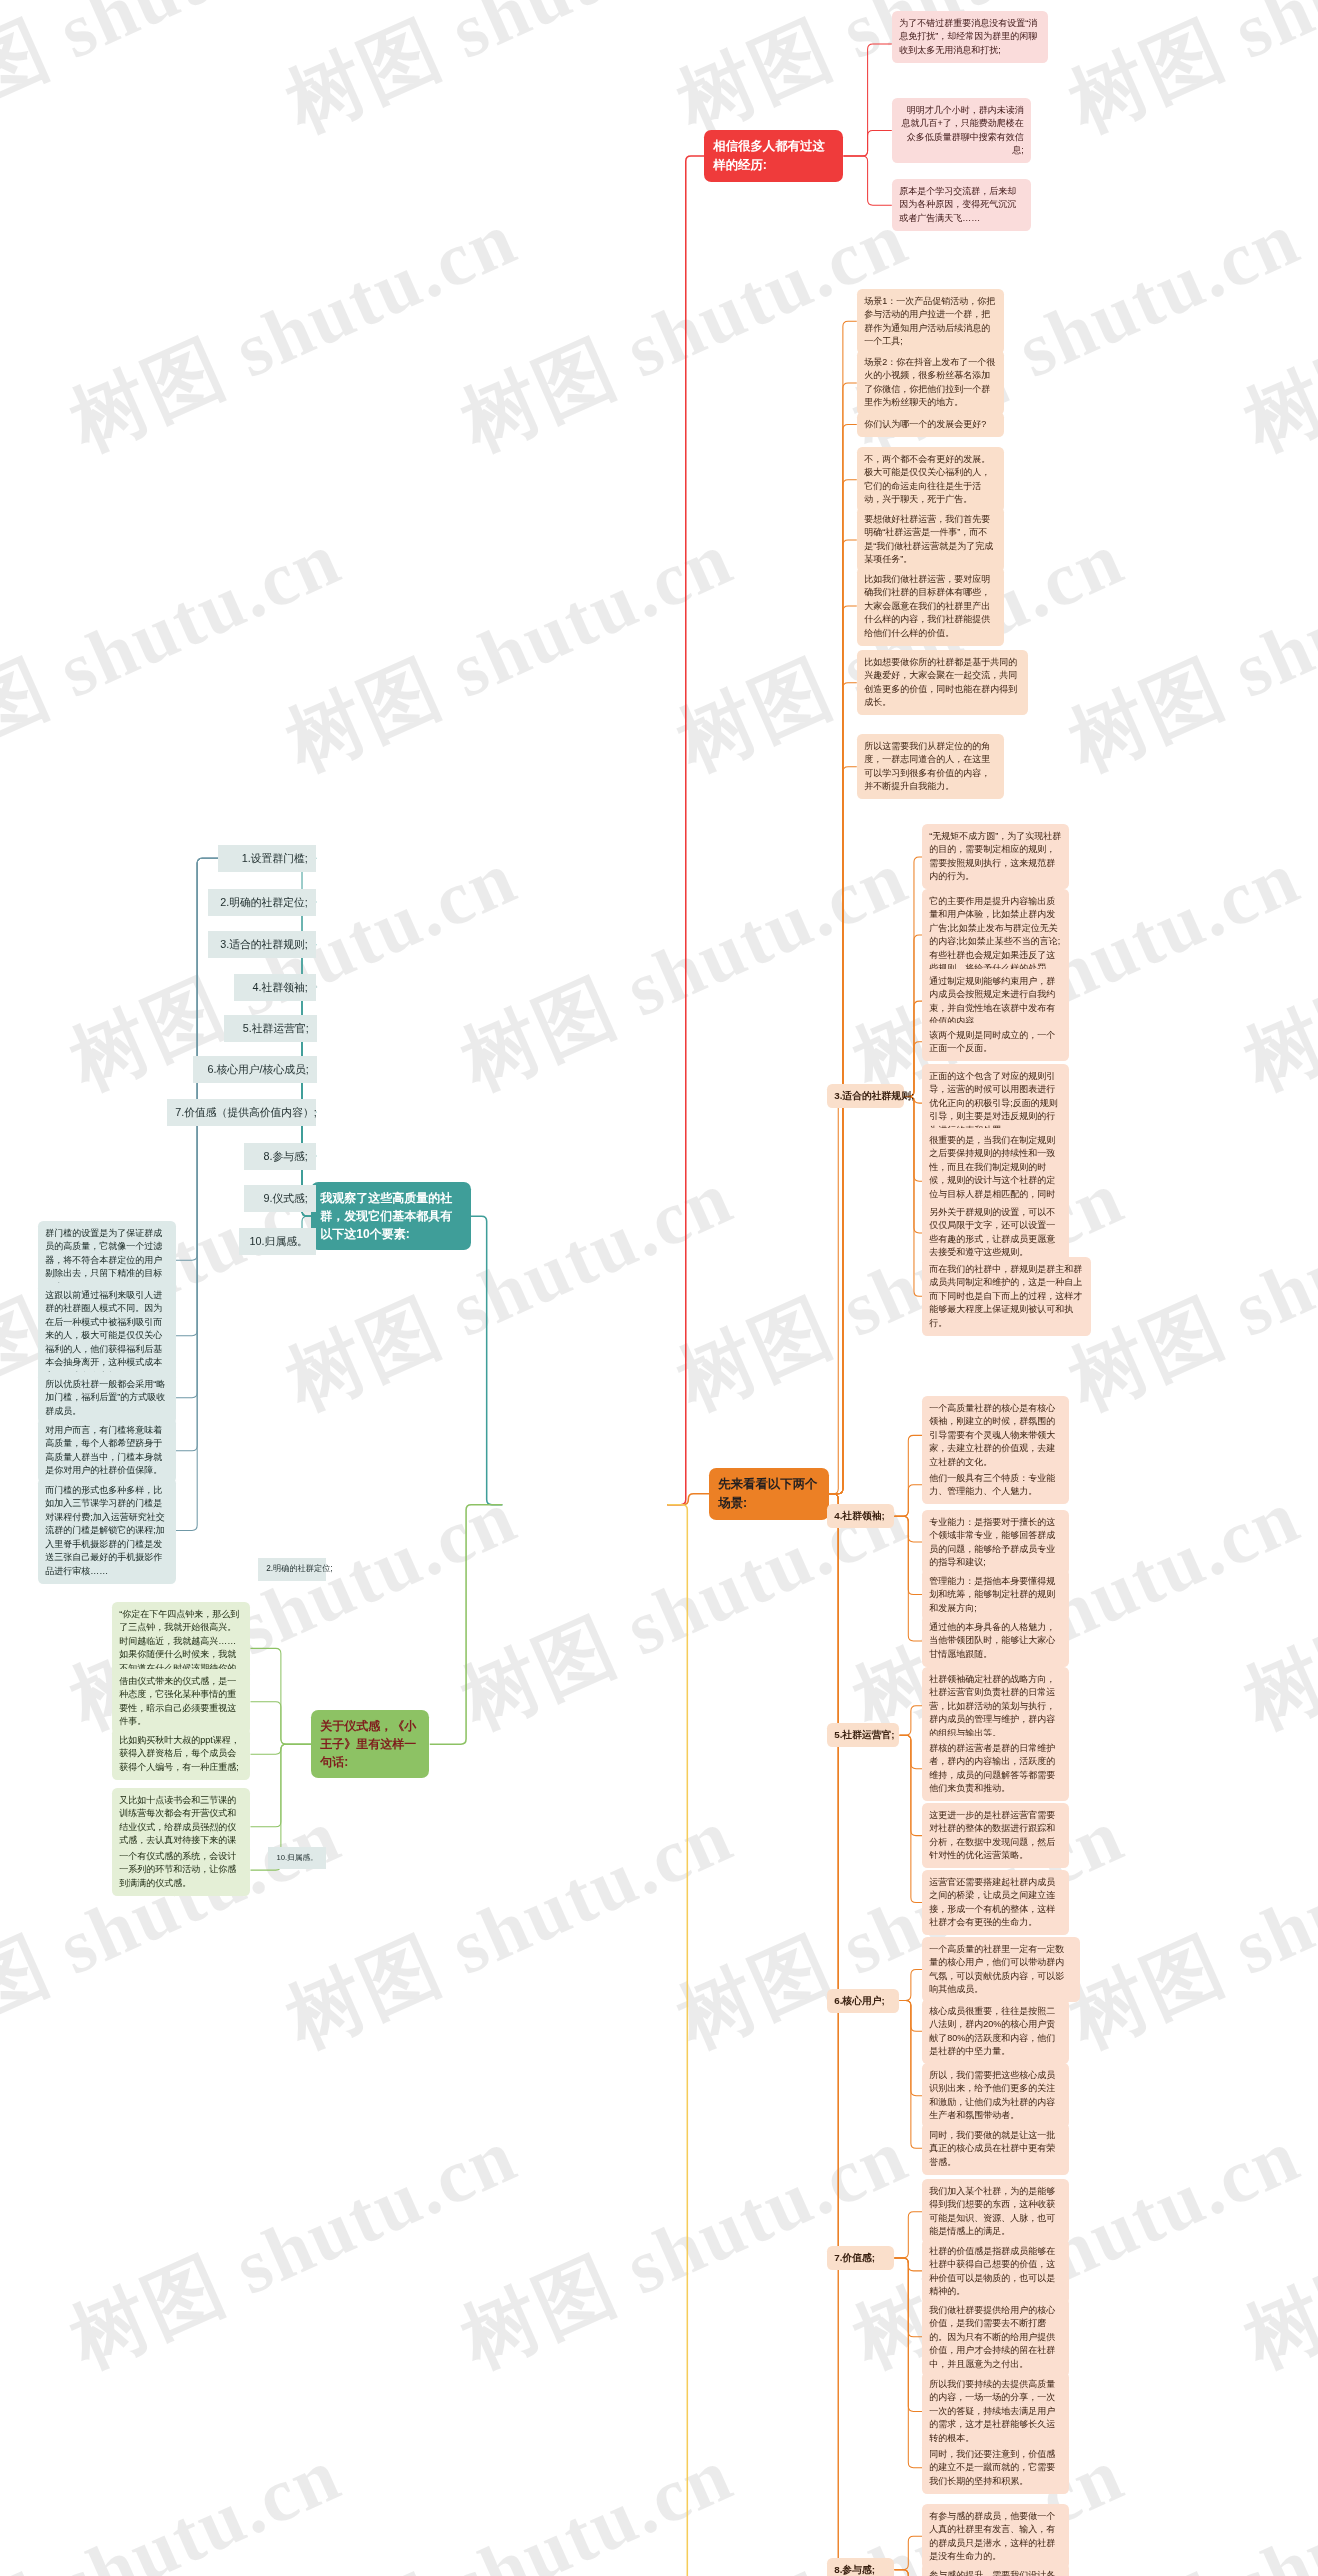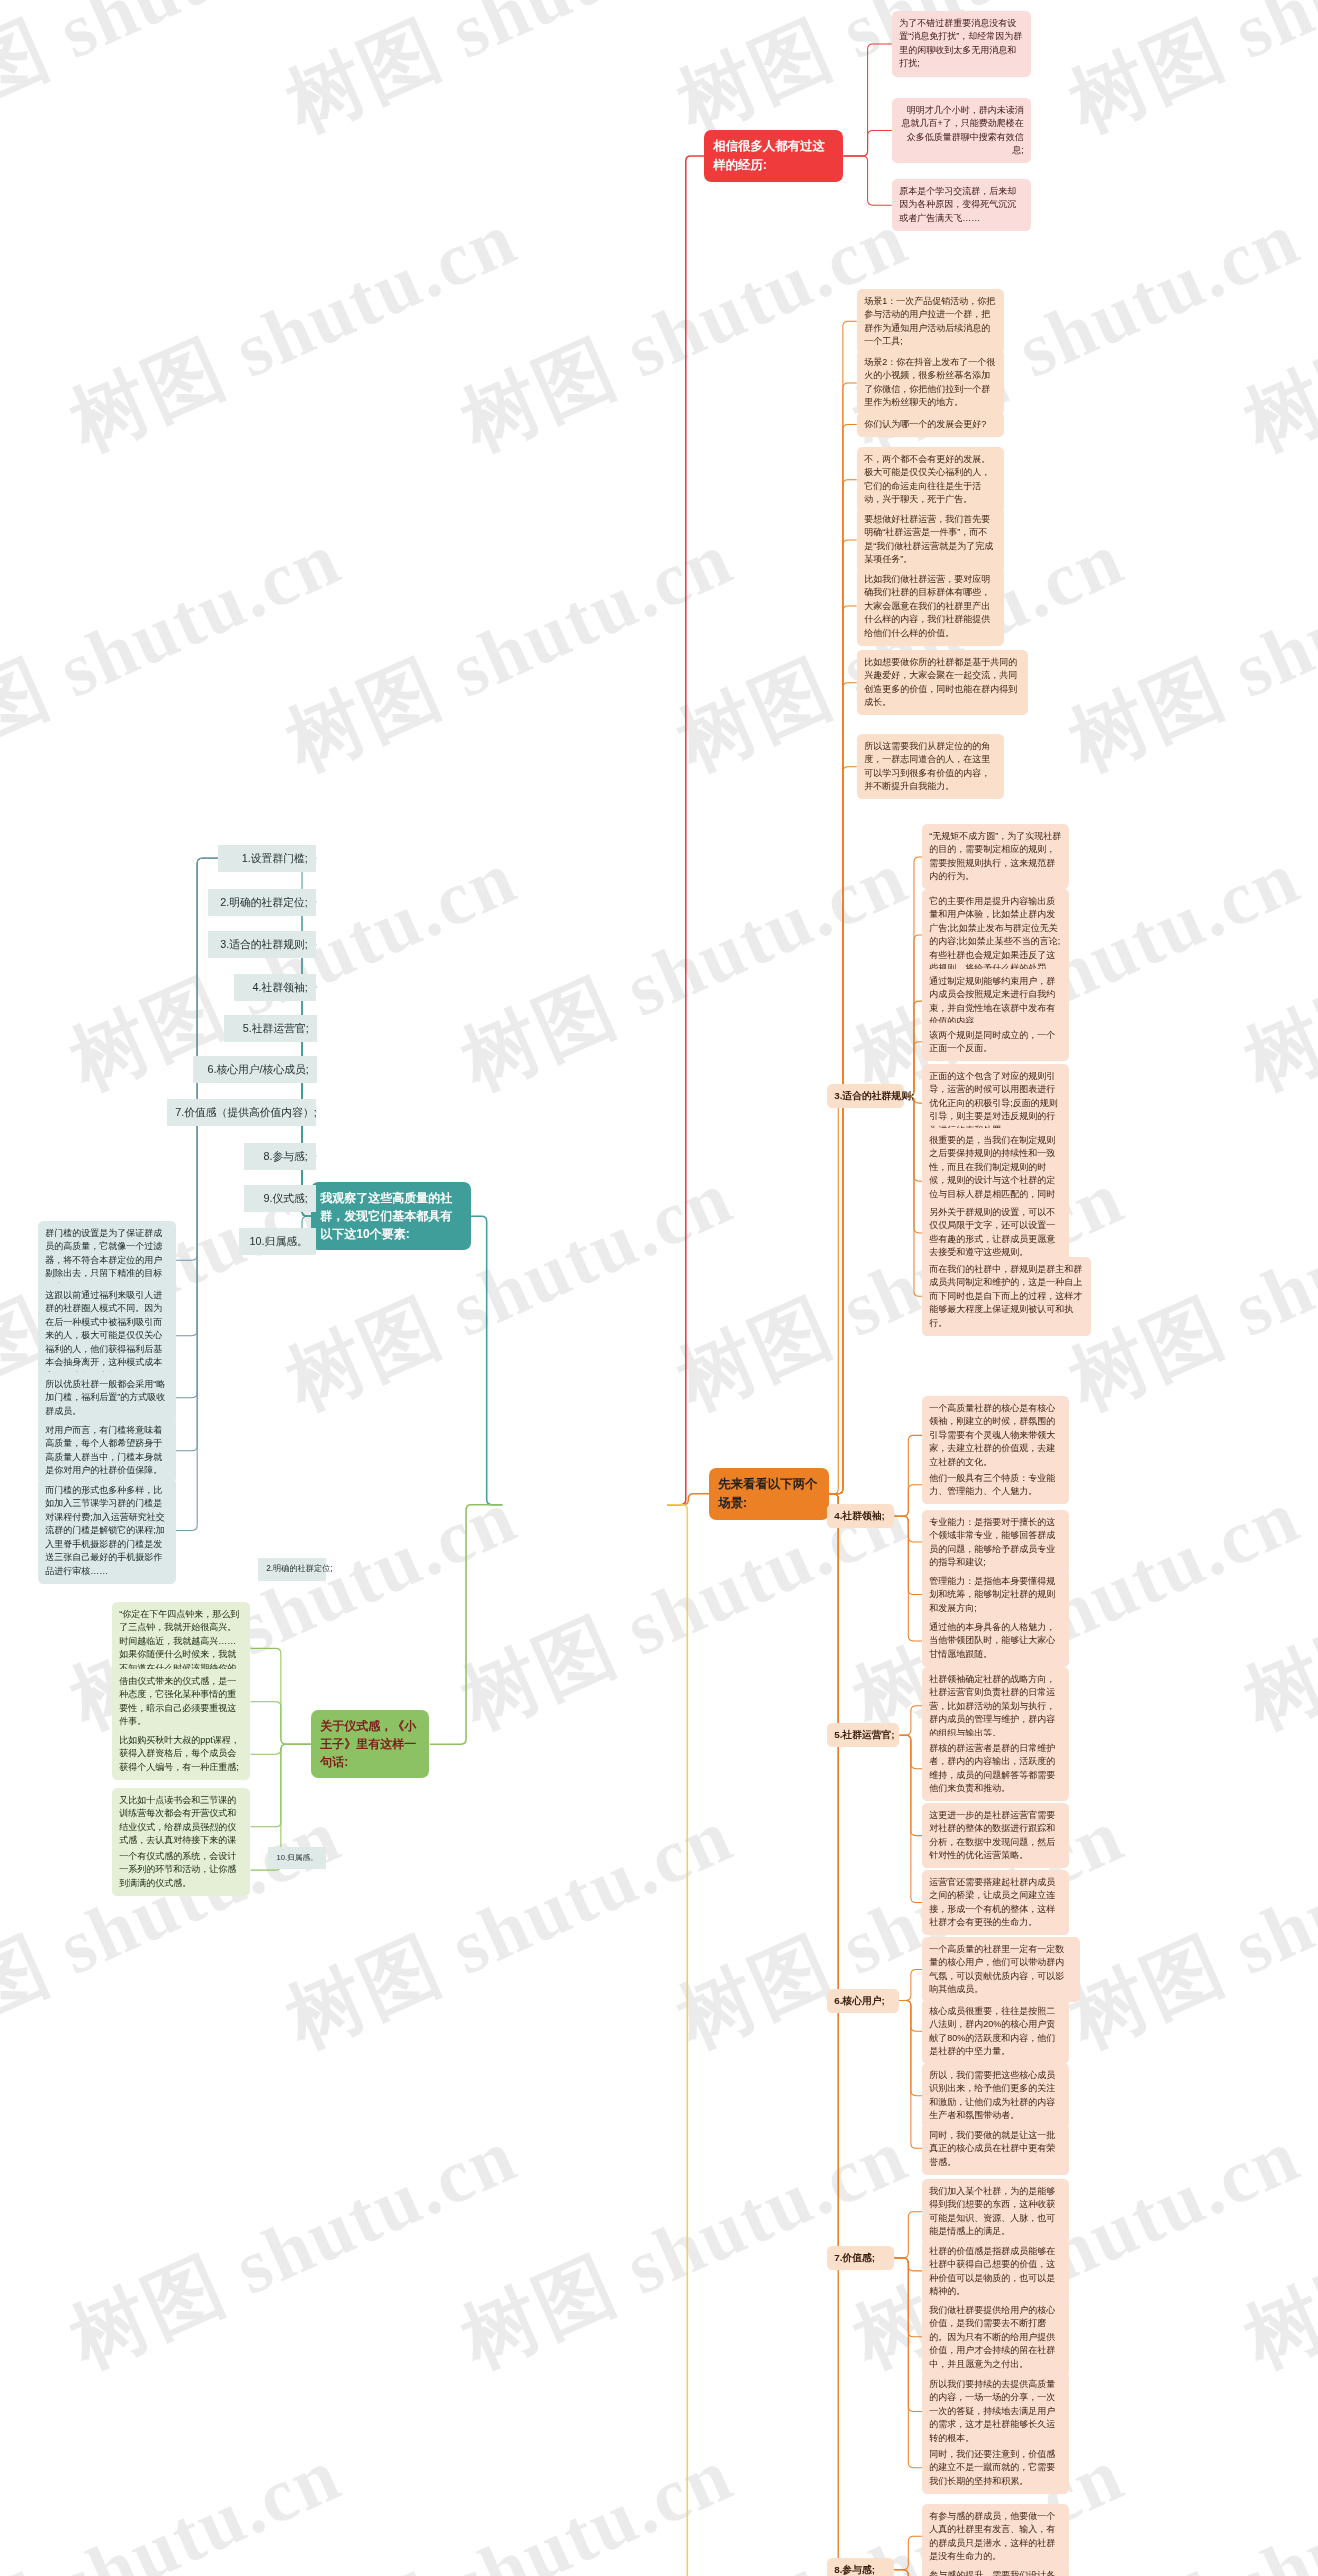--- a/index.html
+++ b/index.html
@@ -202,7 +202,7 @@
 
   <div class="node n-h-red" style="left:704px; top:130px; width:139px;">相信很多人都有过这样的经历:</div>
 
-  <div class="node n-leaf leaf-pink" style="left:892px; top:11.3px; width:139px;">为了不错过群重要消息没有设置“消息免打扰”，却经常因为群里的闲聊收到太多无用消息和打扰;</div>
+  <div class="node n-leaf leaf-pink" style="left:892px; top:11.3px; width:156px;">为了不错过群重要消息没有设置“消息免打扰”，却经常因为群里的闲聊收到太多无用消息和打扰;</div>
   <div class="node n-leaf leaf-pink" style="left:892px; top:98px; width:139px;text-align:right;">明明才几个小时，群内未读消息就几百+了，只能费劲爬楼在众多低质量群聊中搜索有效信息;</div>
   <div class="node n-leaf leaf-pink" style="left:892px; top:179px; width:139px;">原本是个学习交流群，后来却因为各种原因，变得死气沉沉或者广告满天飞……</div>
 

